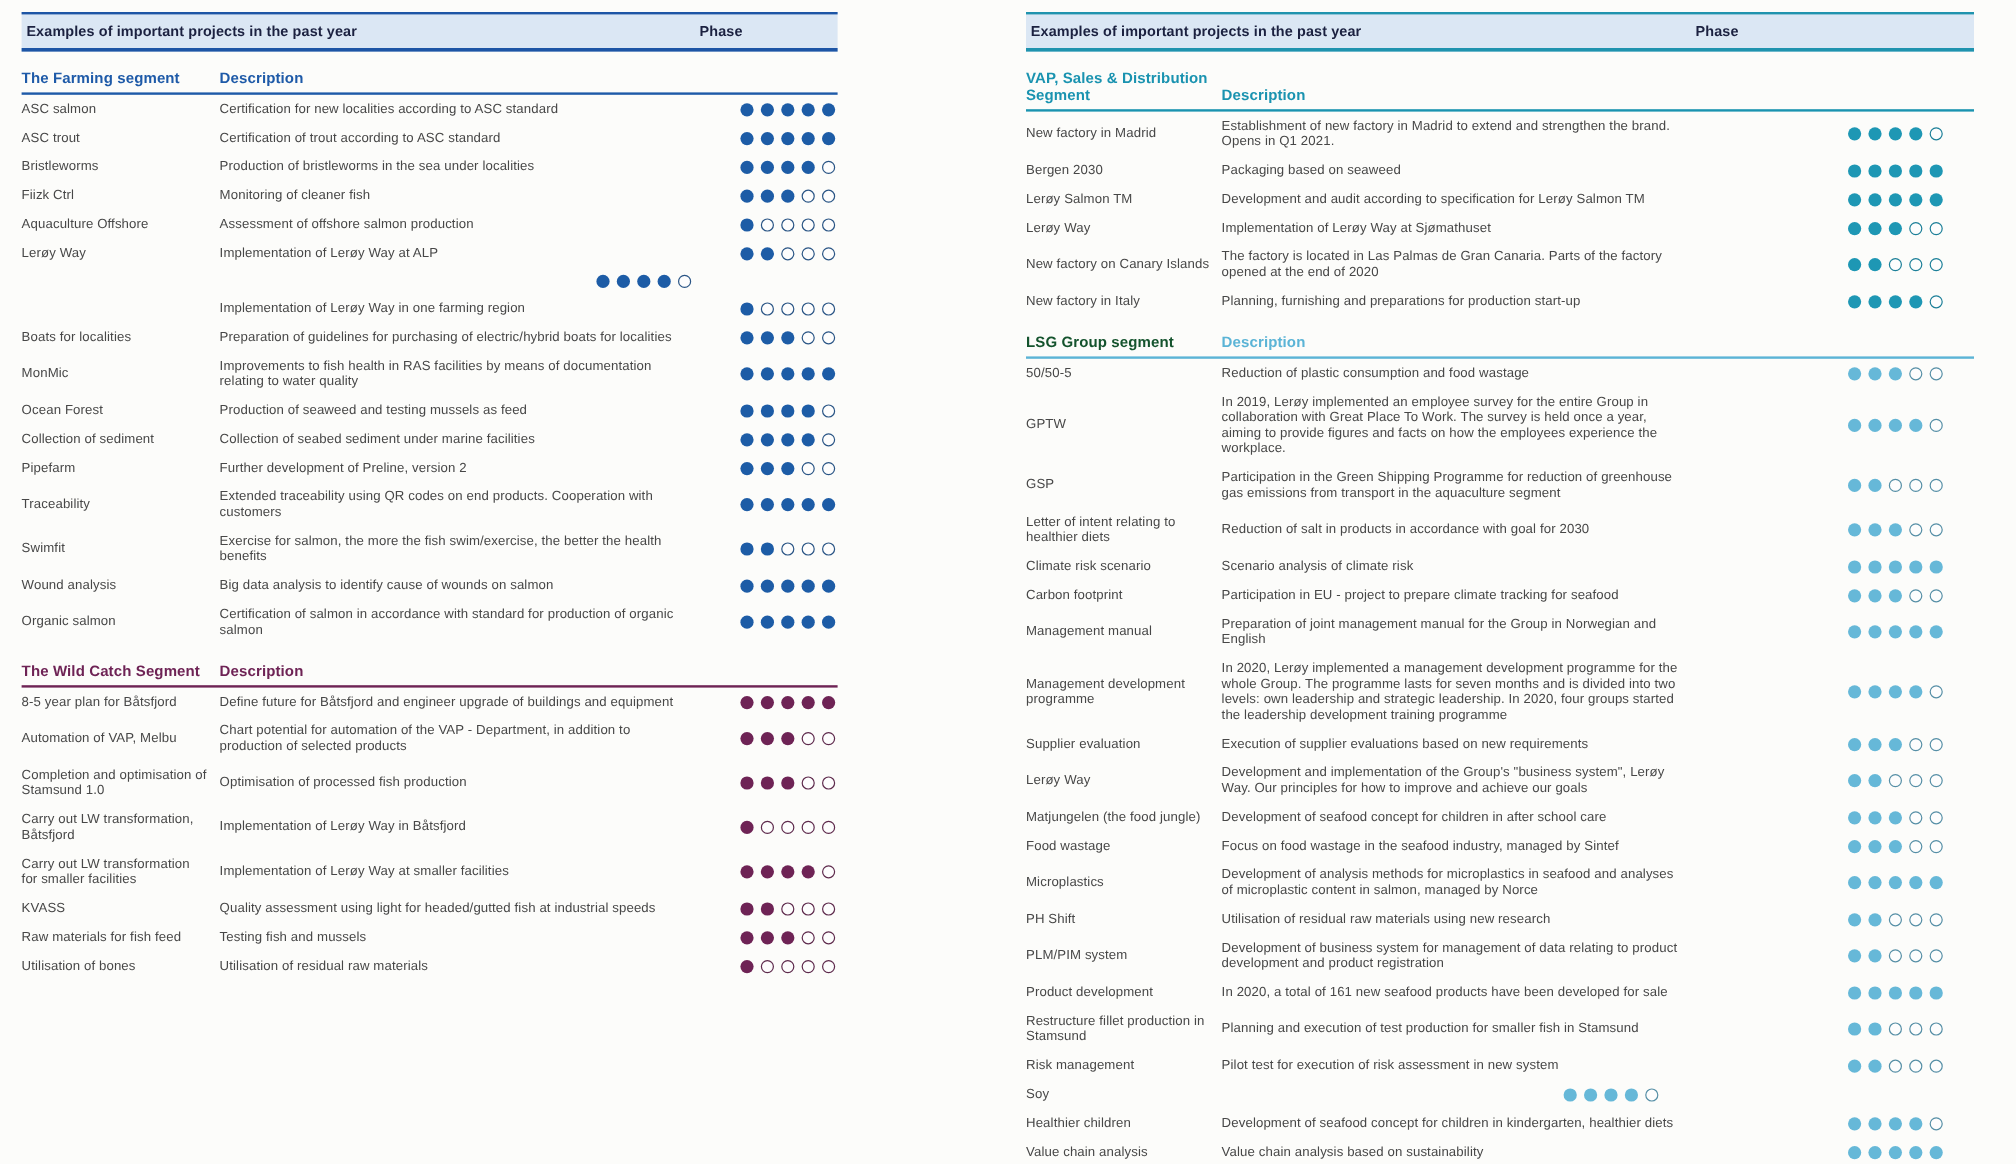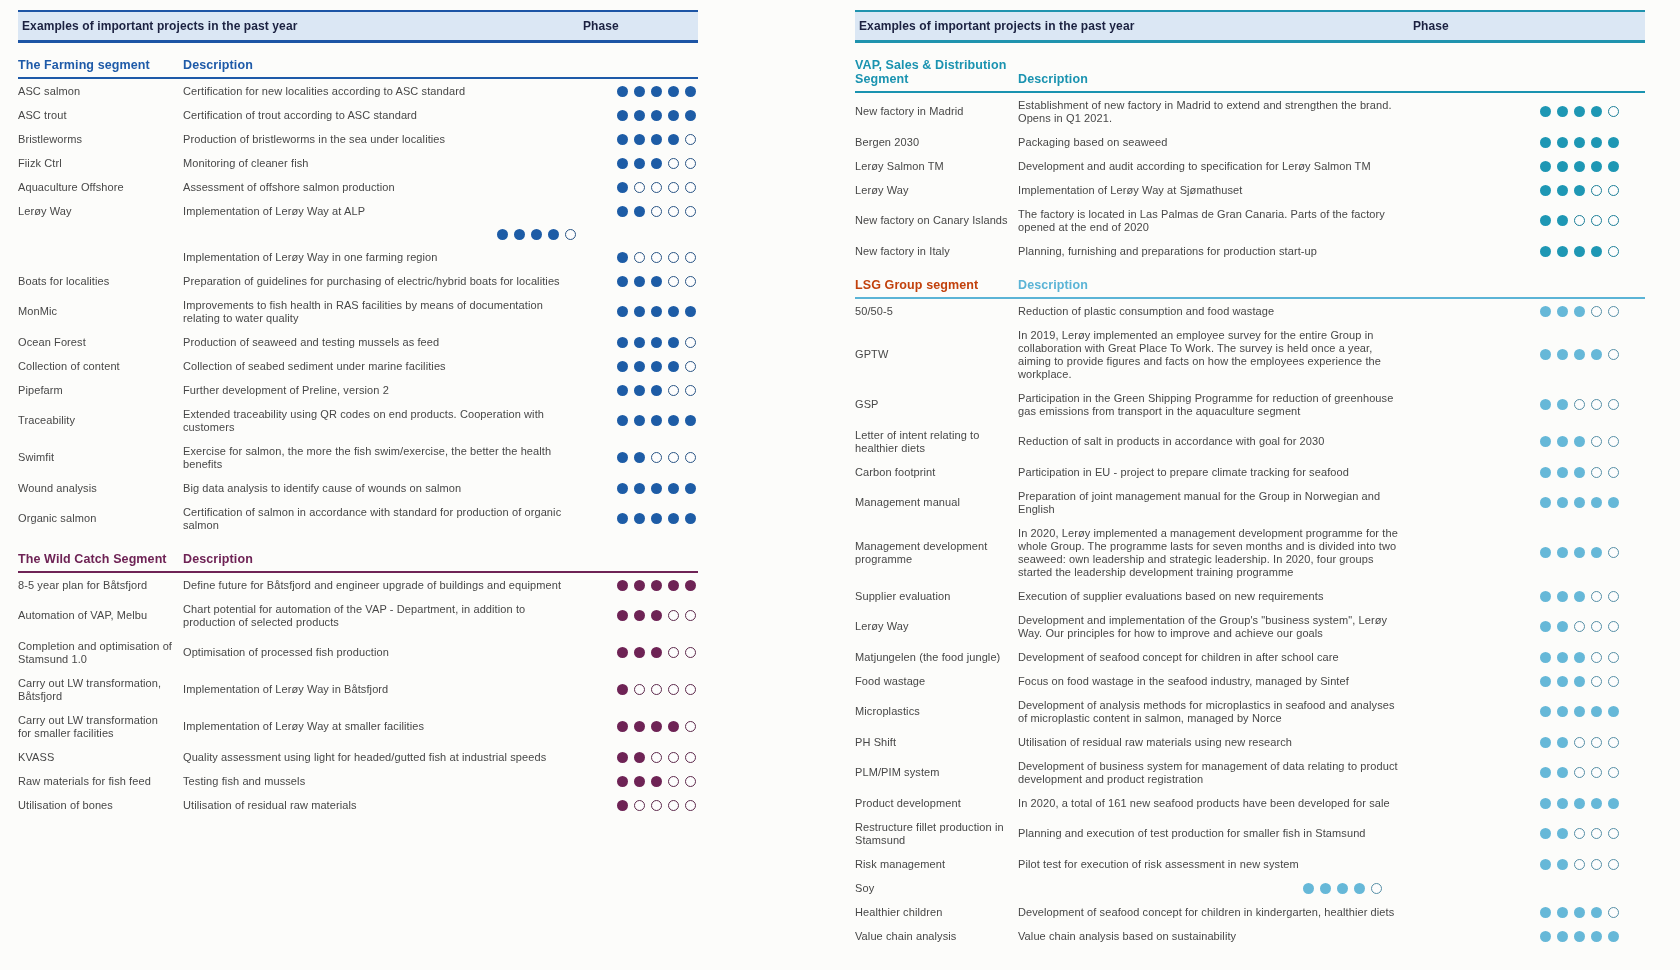--- a/index.html
+++ b/index.html
@@ -448,7 +448,7 @@
         </div>
       </div>
       <div class="section-heading" style="border-bottom-color: rgb(91, 180, 214);">
-        <div class="sec-label" style="color: #c2410c;">LSG Group segment</div>
+        <div class="sec-label" style="color: #14532d;">LSG Group segment</div>
         <div class="sec-desc-label" style="color: rgb(91, 180, 214);">Description</div>
         <div></div>
       </div>

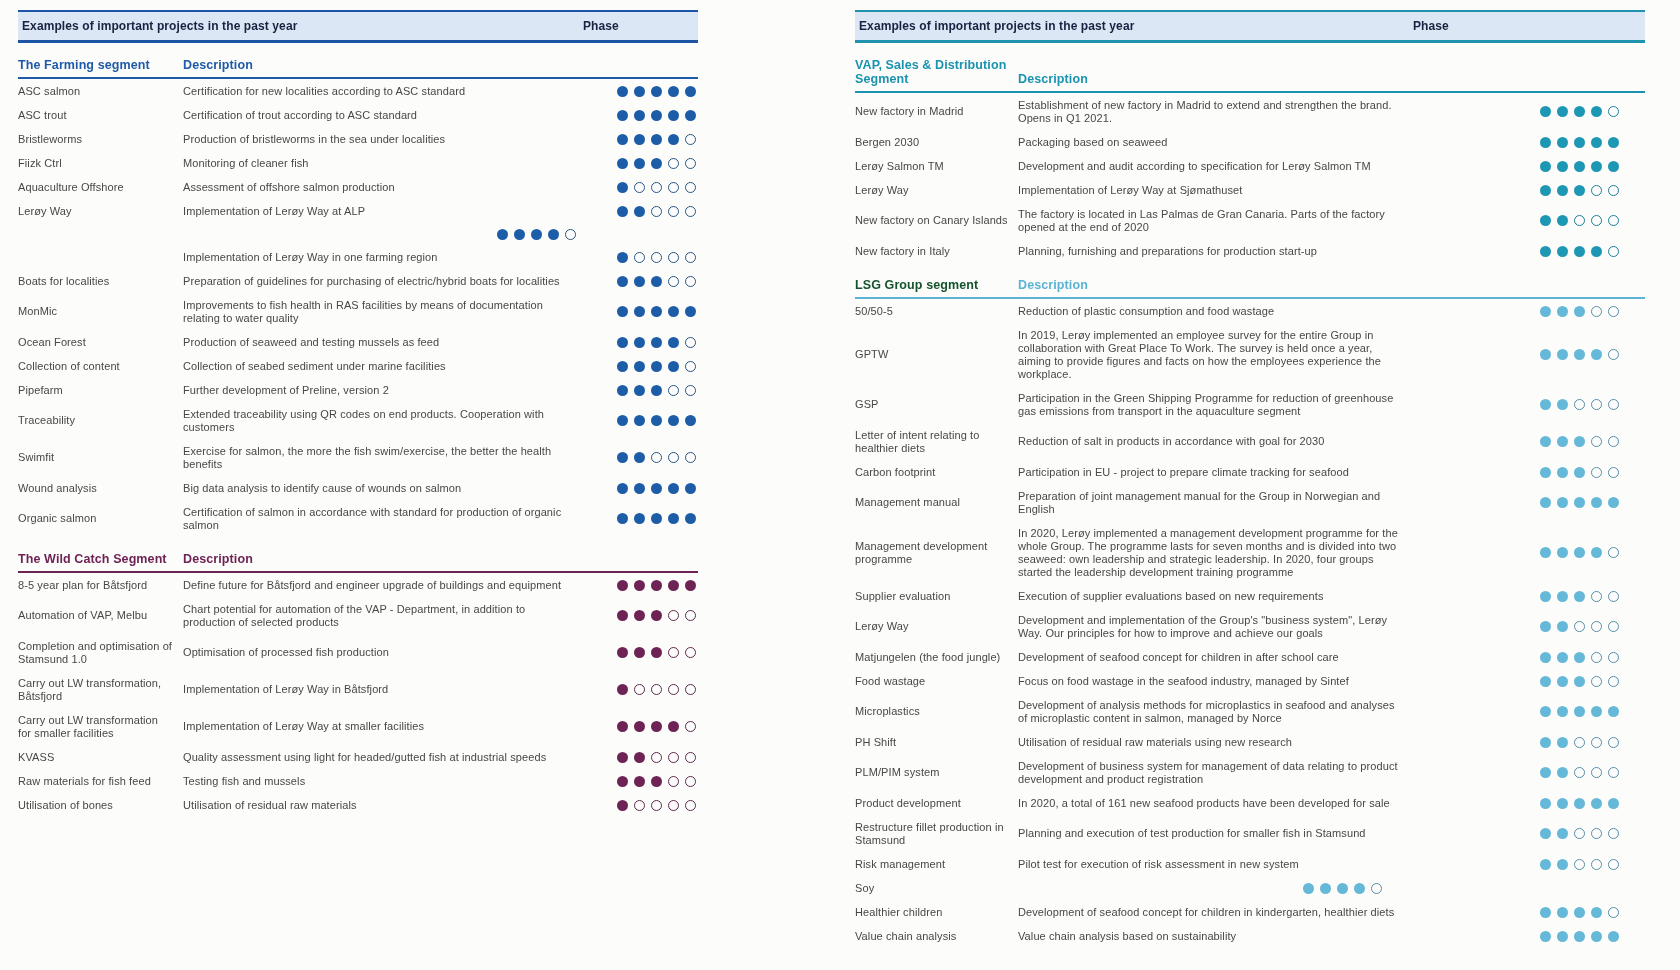--- a/index.html
+++ b/index.html
@@ -212,7 +212,7 @@
         </div>
       </div>
       <div class="table-row">
-        <div class="cell-name">Collection of content</div>
+        <div class="cell-name">Collection of sediment</div>
         <div class="cell-desc">Collection of seabed sediment under marine facilities</div>
         <div class="cell-phase">
           <span class="dot filled" style="background: rgb(29, 92, 166);"></span>

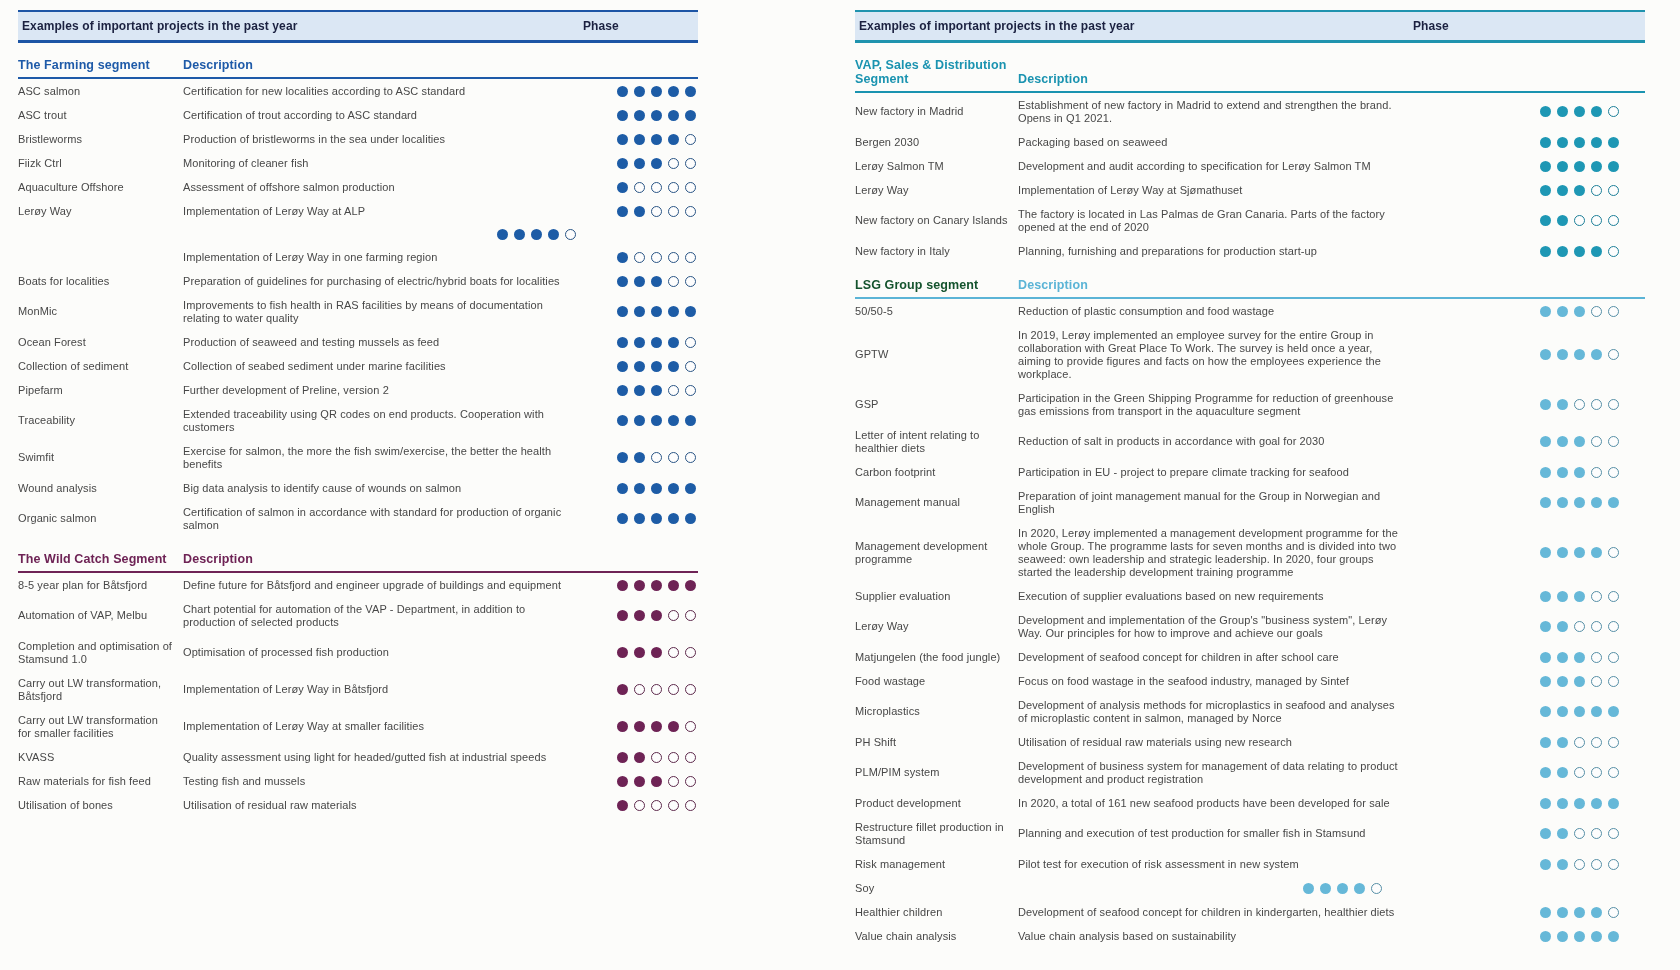--- a/index.html
+++ b/index.html
@@ -497,6 +497,17 @@
         </div>
       </div>
       <div class="table-row">
+        <div class="cell-name">Climate risk scenario</div>
+        <div class="cell-desc">Scenario analysis of climate risk</div>
+        <div class="cell-phase">
+          <span class="dot filled" style="background: rgb(102, 184, 216);"></span>
+          <span class="dot filled" style="background: rgb(102, 184, 216);"></span>
+          <span class="dot filled" style="background: rgb(102, 184, 216);"></span>
+          <span class="dot filled" style="background: rgb(102, 184, 216);"></span>
+          <span class="dot filled" style="background: rgb(102, 184, 216);"></span>
+        </div>
+      </div>
+      <div class="table-row">
         <div class="cell-name">Carbon footprint</div>
         <div class="cell-desc">Participation in EU - project to prepare climate tracking for seafood</div>
         <div class="cell-phase">

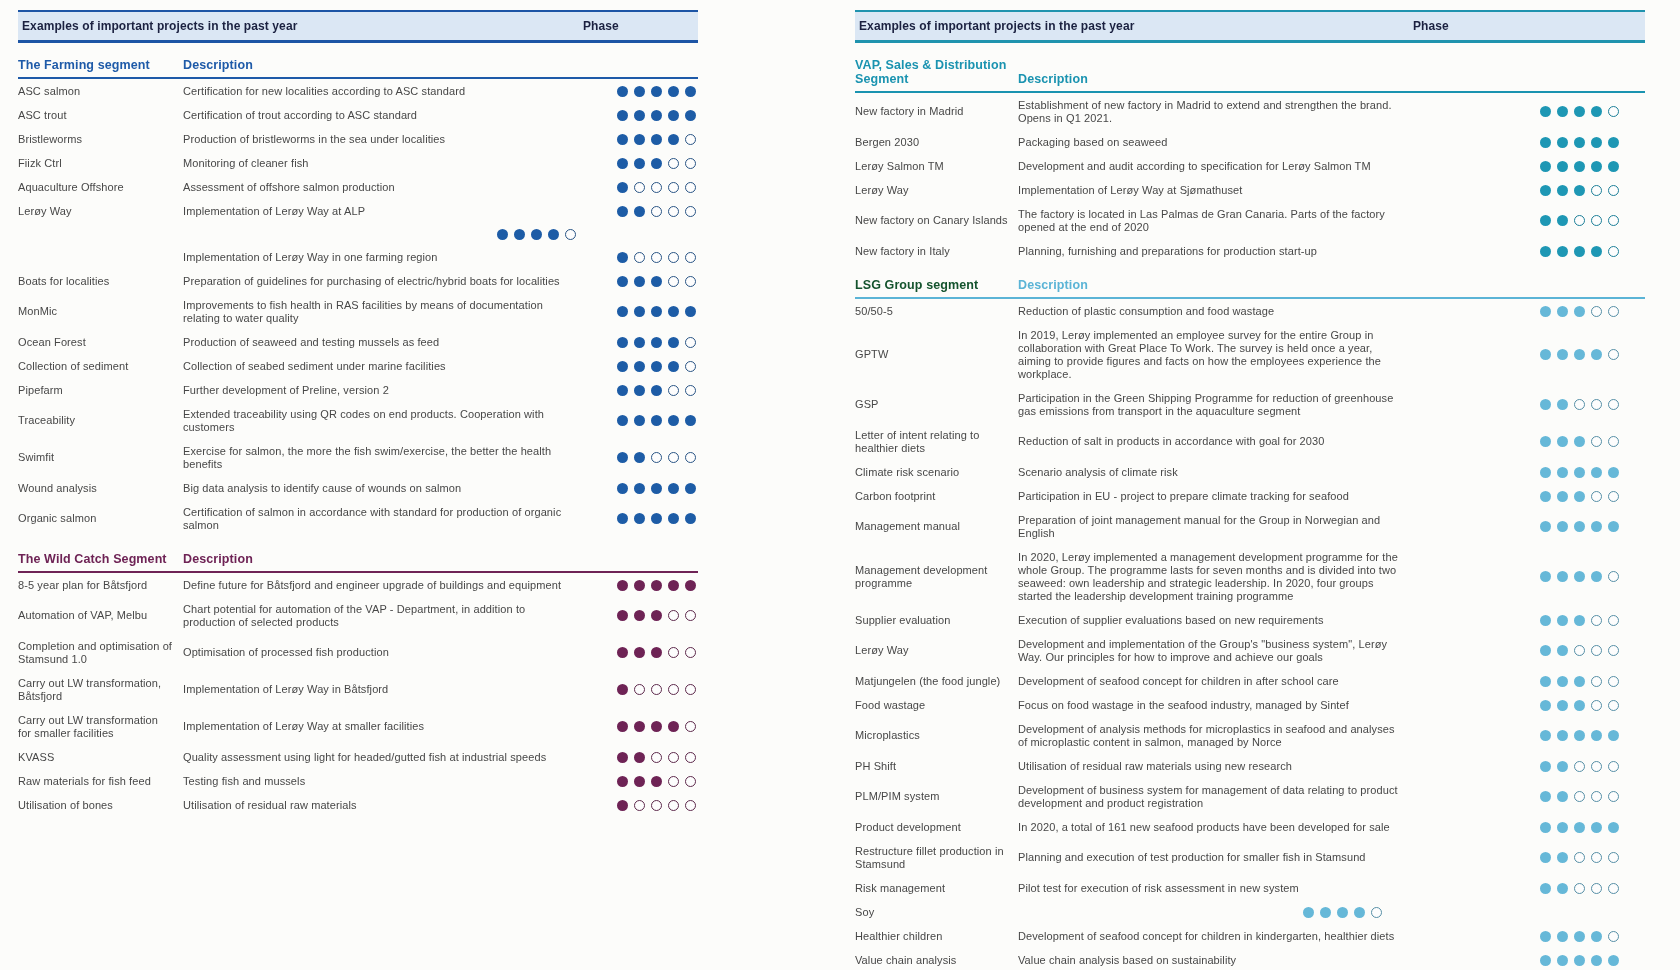--- a/index.html
+++ b/index.html
@@ -531,7 +531,7 @@
       </div>
       <div class="table-row">
         <div class="cell-name">Management development programme</div>
-        <div class="cell-desc">In 2020, Lerøy implemented a management development programme for the whole Group.  The programme lasts for seven months and is divided into two seaweed: own leadership and strategic leadership. In 2020, four groups started the leadership development training programme</div>
+        <div class="cell-desc">In 2020, Lerøy implemented a management development programme for the whole Group.  The programme lasts for seven months and is divided into two levels: own leadership and strategic leadership. In 2020, four groups started the leadership development training programme</div>
         <div class="cell-phase">
           <span class="dot filled" style="background: rgb(102, 184, 216);"></span>
           <span class="dot filled" style="background: rgb(102, 184, 216);"></span>

